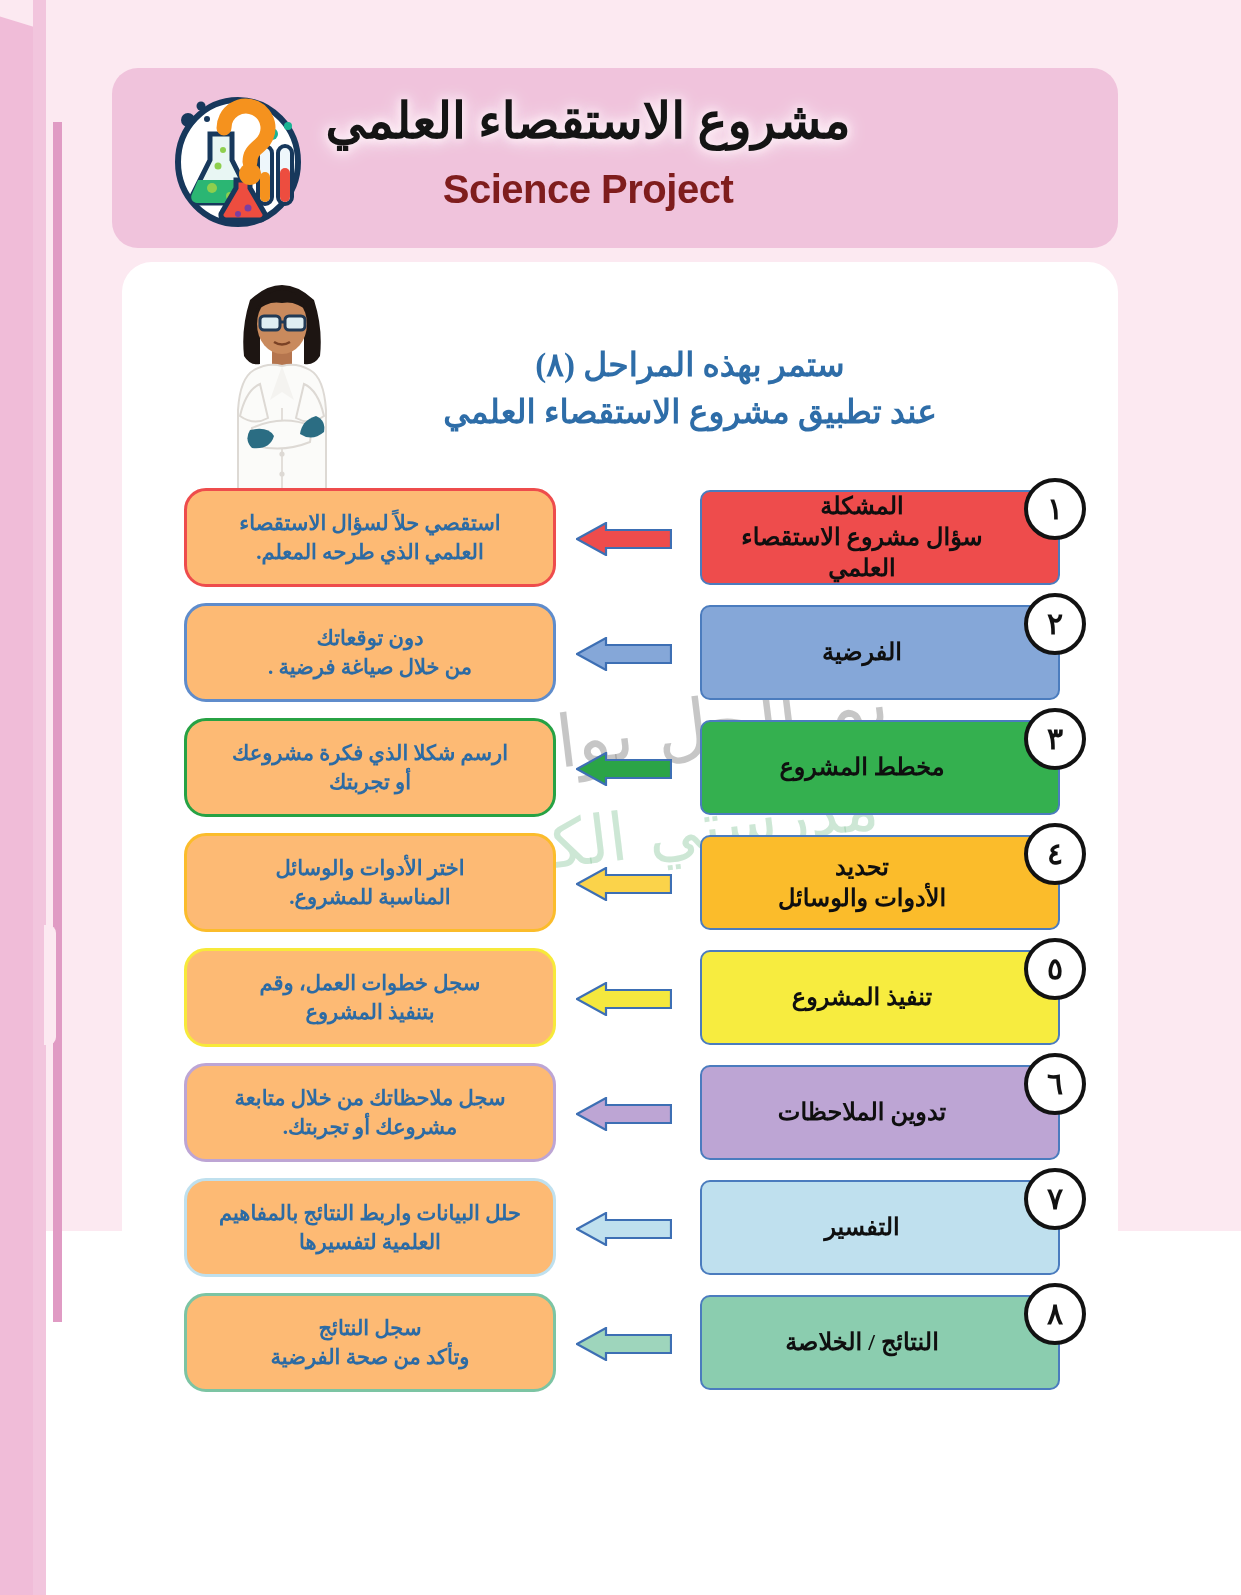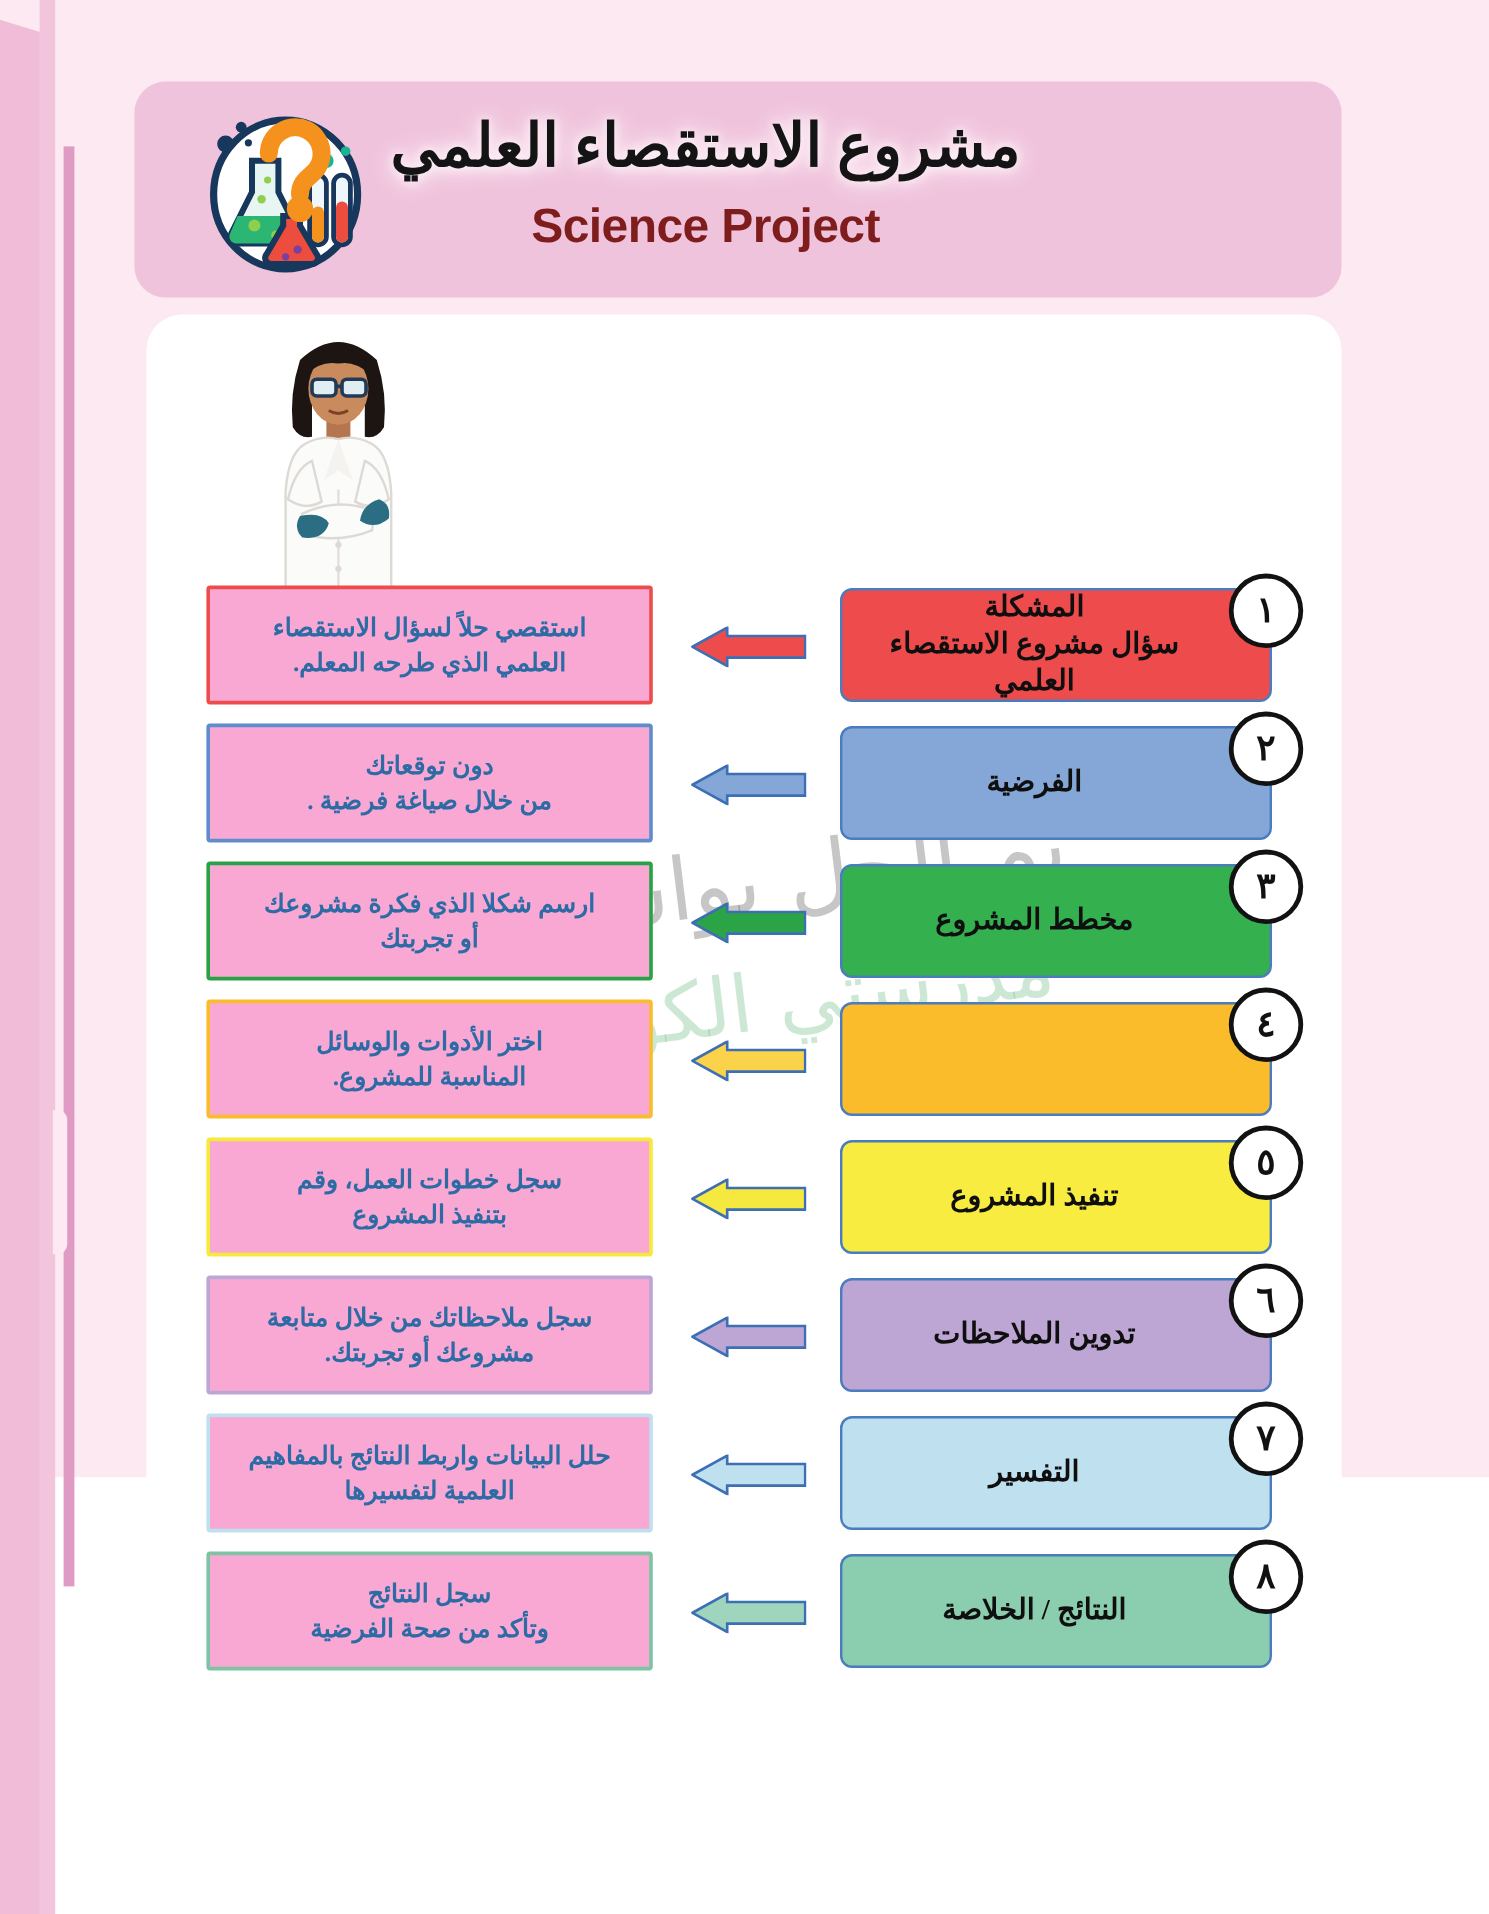--- a/index.html
+++ b/index.html
@@ -341,6 +341,10 @@
     </svg>
   </div>
 
+  <div class="intro">
+    <div>ستمر بهذه المراحل (٨)</div>
+    <div>عند تطبيق مشروع الاستقصاء العلمي</div>
+  </div>
 
   <div class="watermark">
     <div class="wm1">تم الحل بواسطة</div>

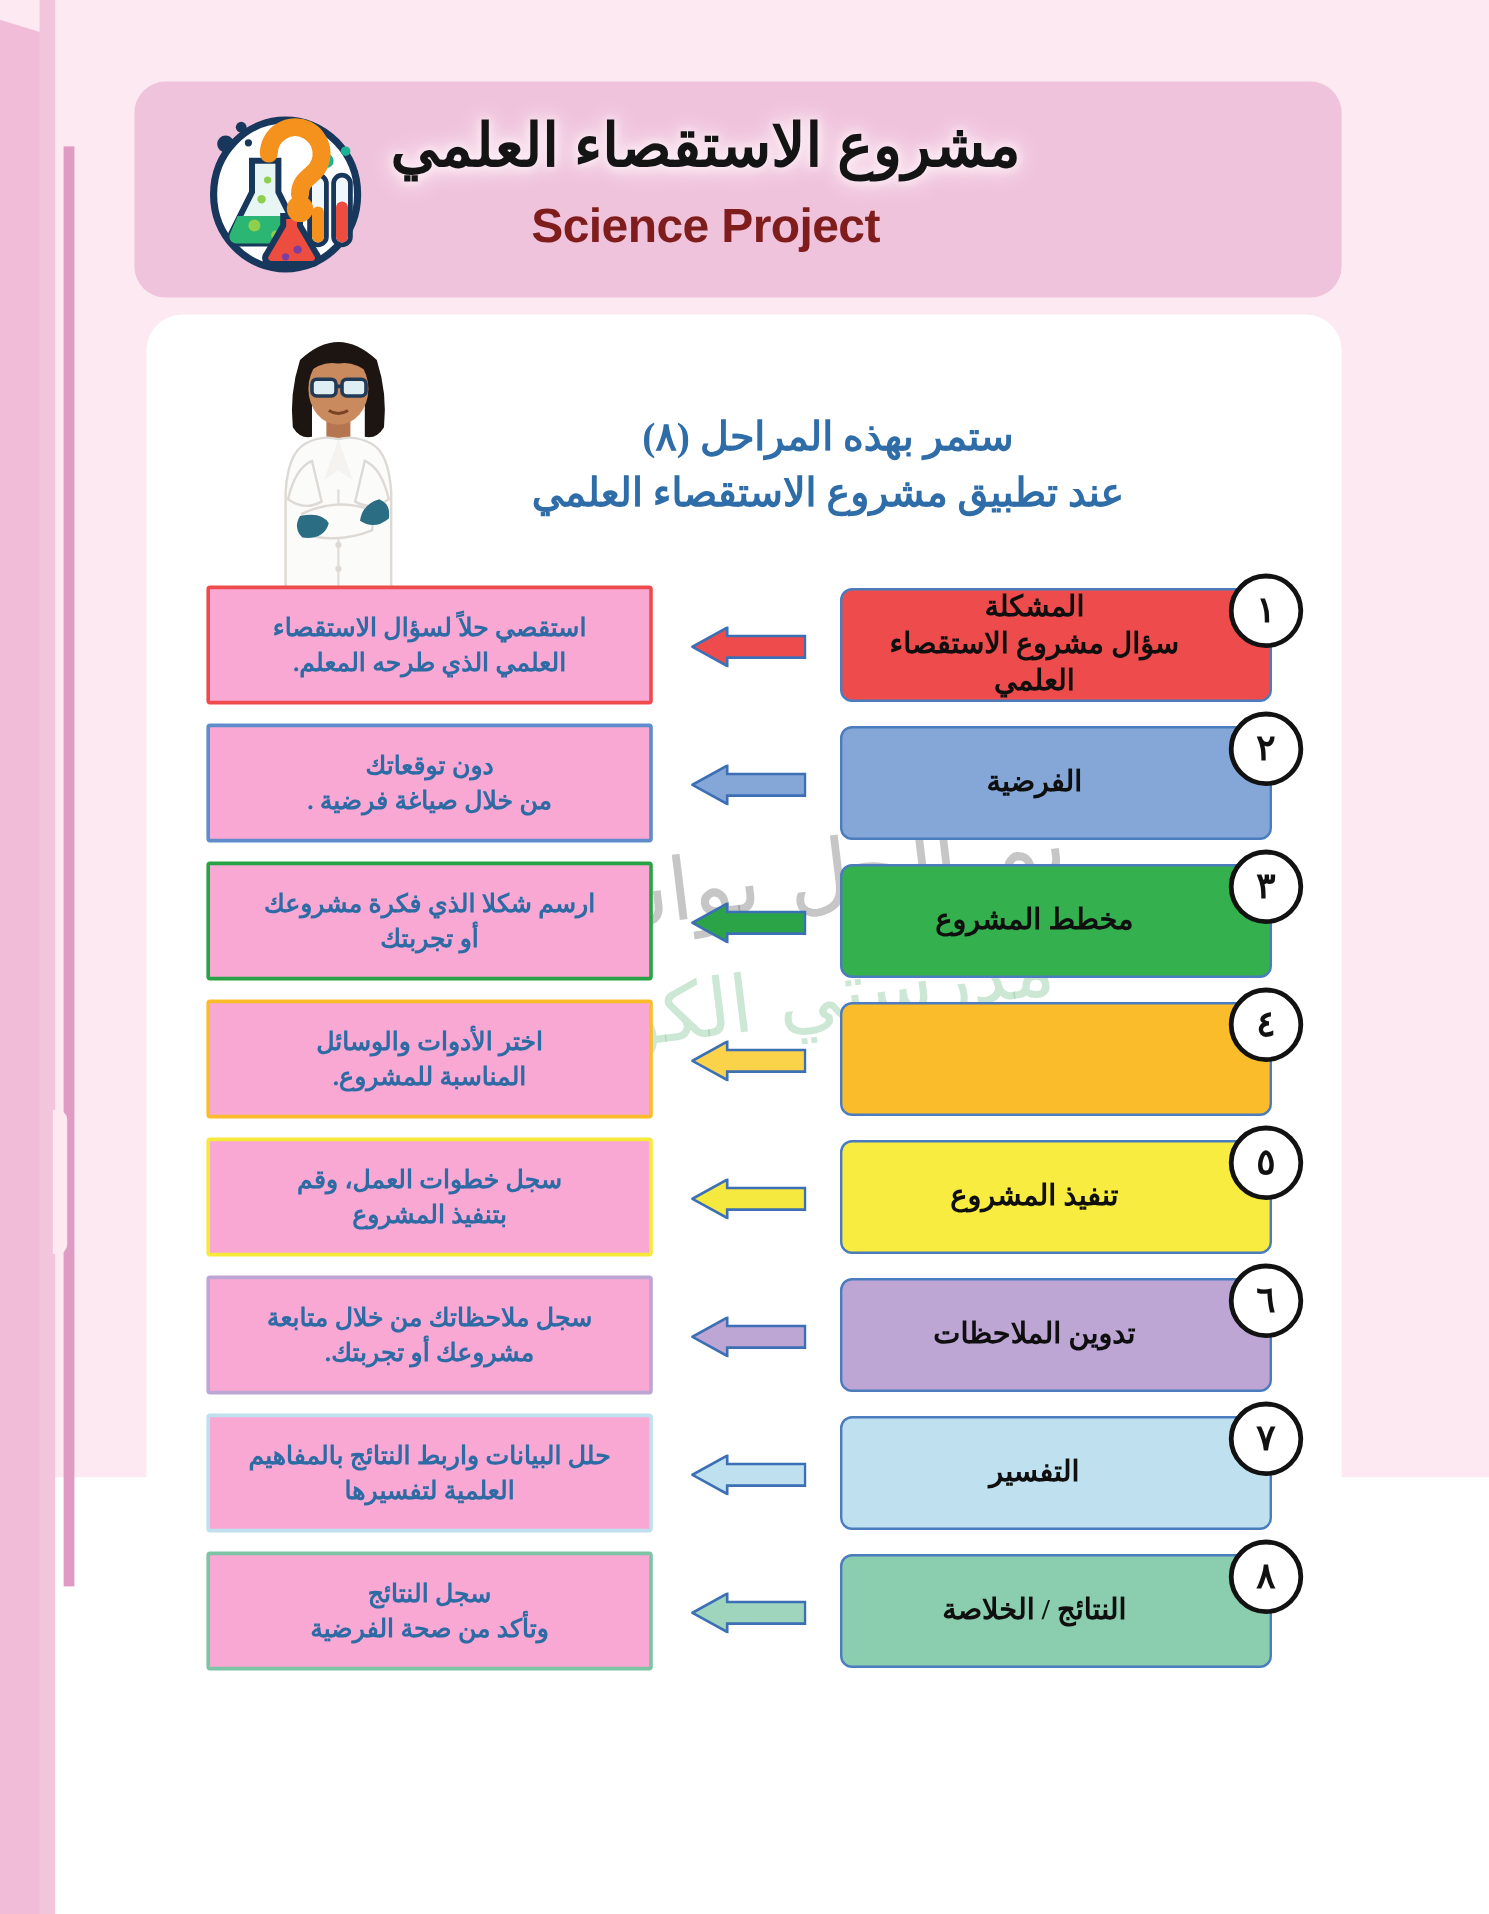--- a/index.html
+++ b/index.html
@@ -198,11 +198,11 @@
   
   .note-box {
     position: absolute;
-    left: 12px; top: 8px;
+    left: 24px; top: 8px;
     width: 372px; height: 99px;
-    border-radius: 3px;
+    border-radius: 22px;
     border: 3px solid #999;
-    background: #f9a8d4;
+    background: #fdba74;
     display: flex;
     align-items: center;
     justify-content: center;

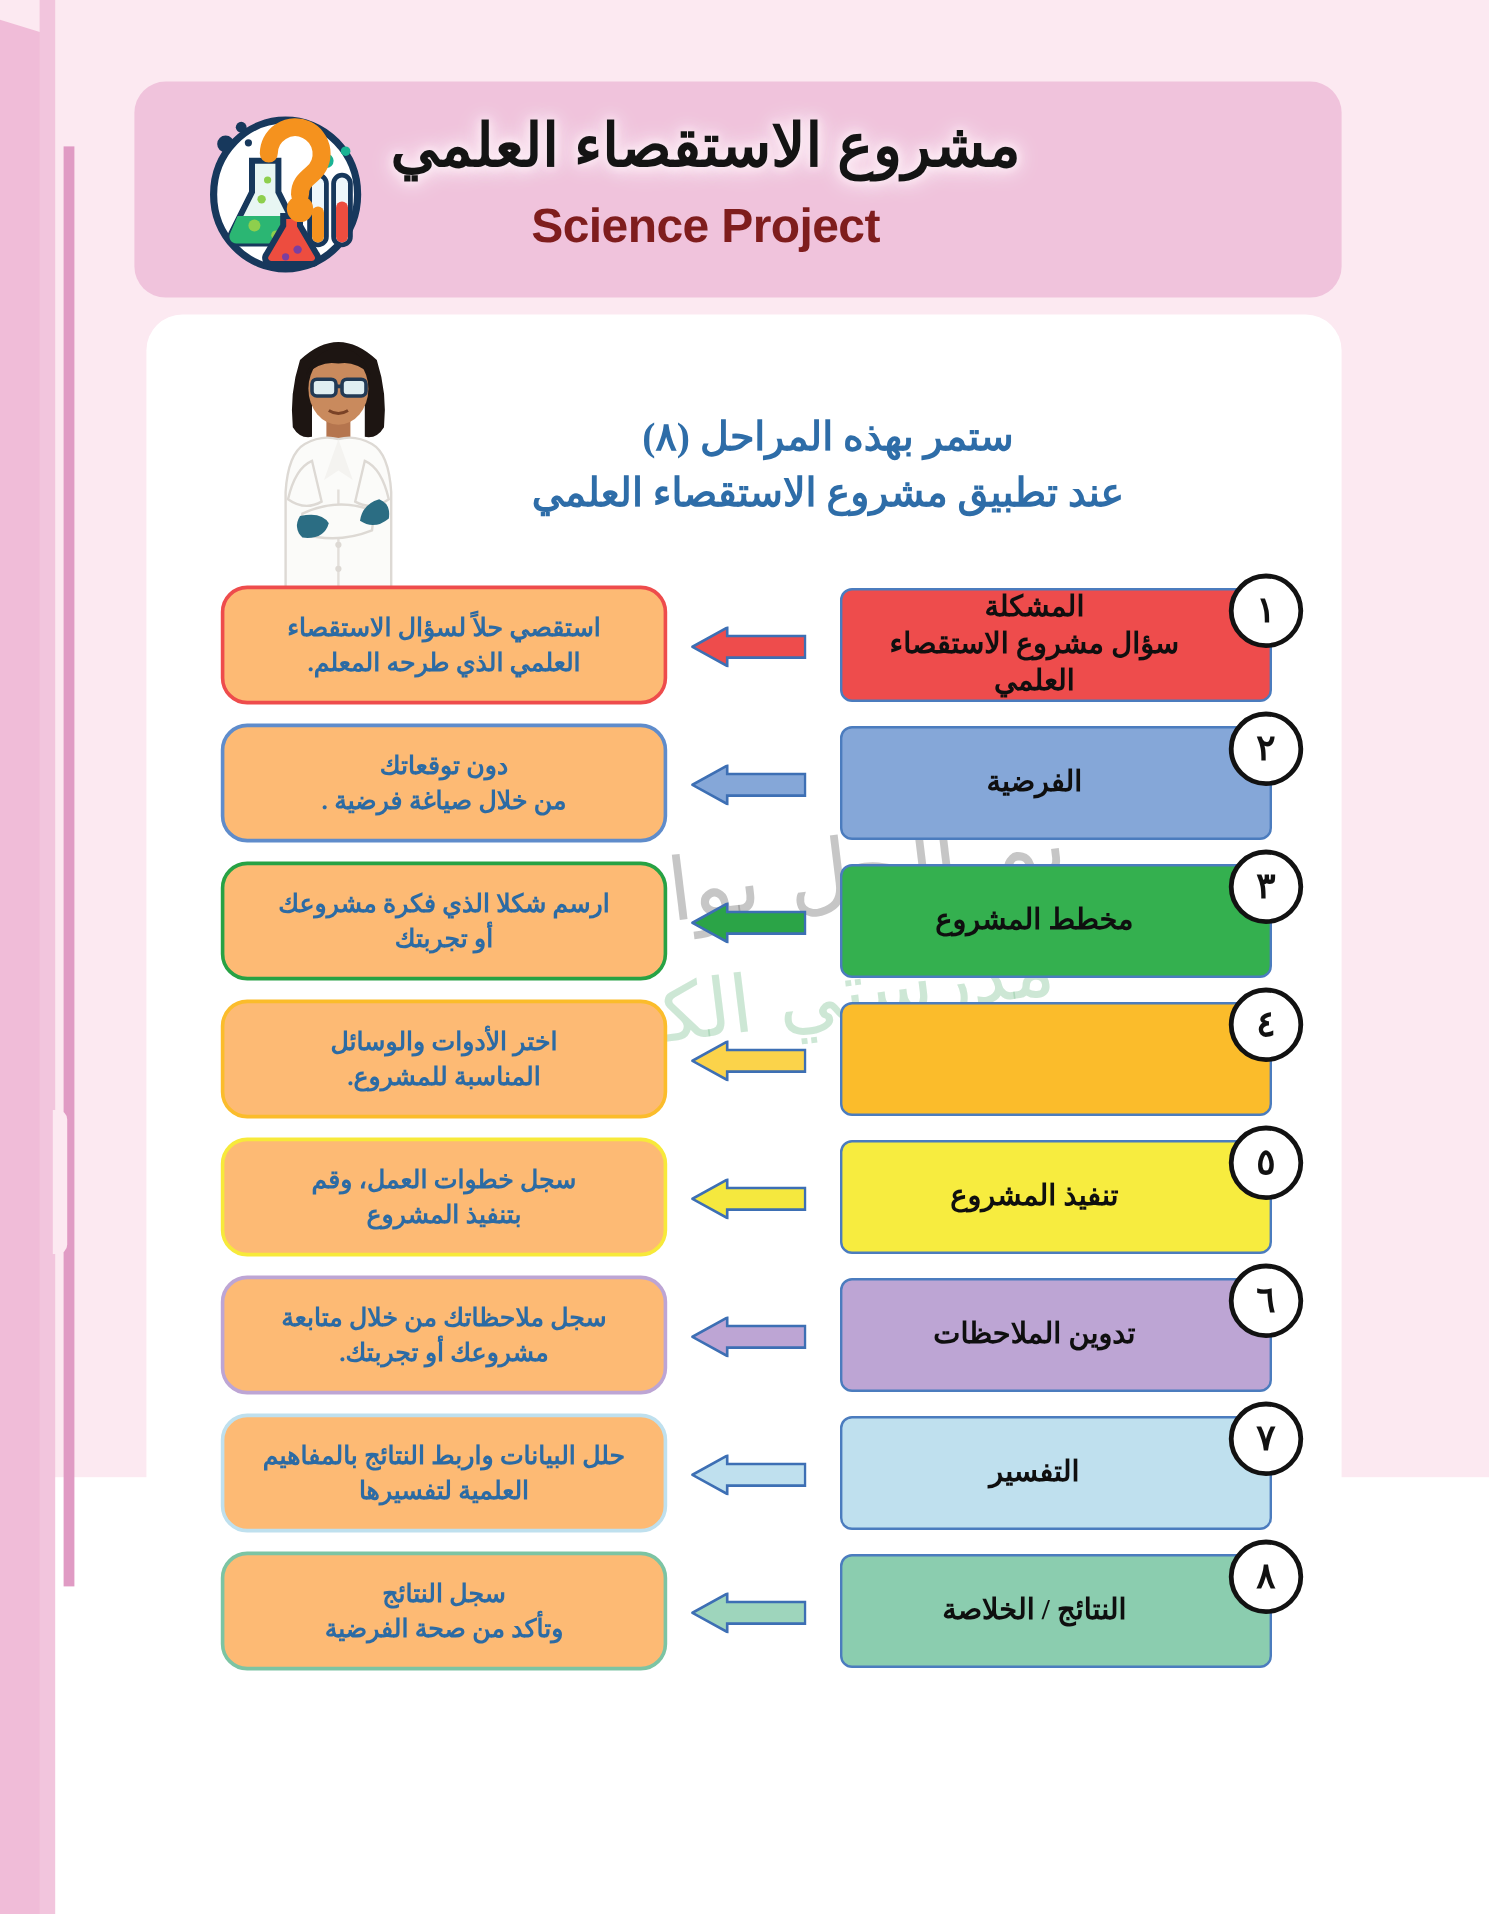--- a/index.html
+++ b/index.html
@@ -412,6 +412,10 @@
 
     <div class="step-row">
       <div class="label-box" style="background: rgb(251, 188, 43);">
+        <span>
+          <span>تحديد</span><br>
+          <span>الأدوات والوسائل</span>
+        </span>
         <div class="num-circle">٤</div>
       </div>
       <div class="arrow">

